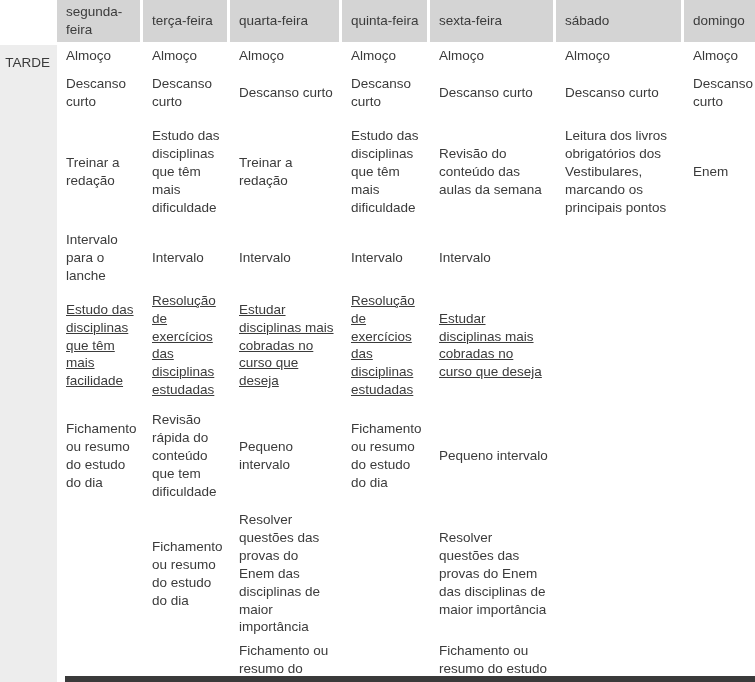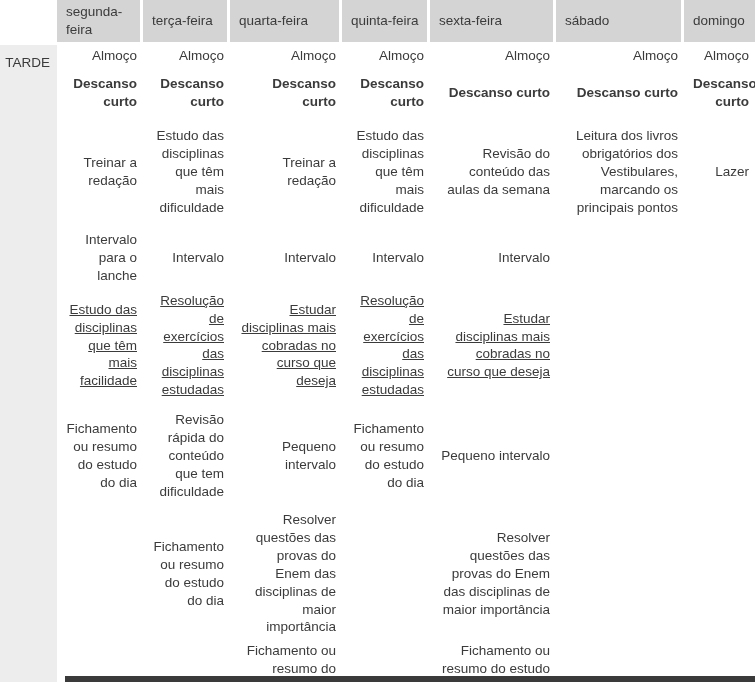--- a/index.html
+++ b/index.html
@@ -31,7 +31,7 @@
   thead th.corner{background:#ffffff;border-right:none;}
   thead th:last-child{border-right:none;margin-top:8px;}
   tbody td{
-    vertical-align:middle;text-align:right;
+    vertical-align:middle;text-align:left;
     padding:3px 6px 3px 9px;background:#ffffff;
   }
   tbody th.rowhead{

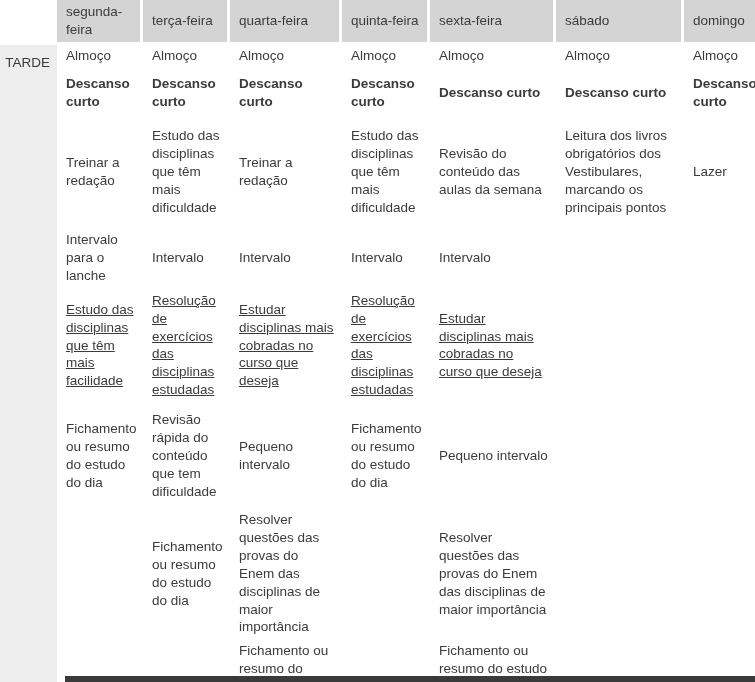--- a/index.html
+++ b/index.html
@@ -41,7 +41,7 @@
     border-top:3px solid #ffffff;
   }
   tr.r1{height:28px;padding-left:16px;}
-  tr.r2{height:46px;font-weight:bold;}
+  tr.r2{height:46px;}
   tr.r3{height:112px;}
   tr.r4{height:57px;}
   tr.r5{height:116px;text-decoration:underline;}

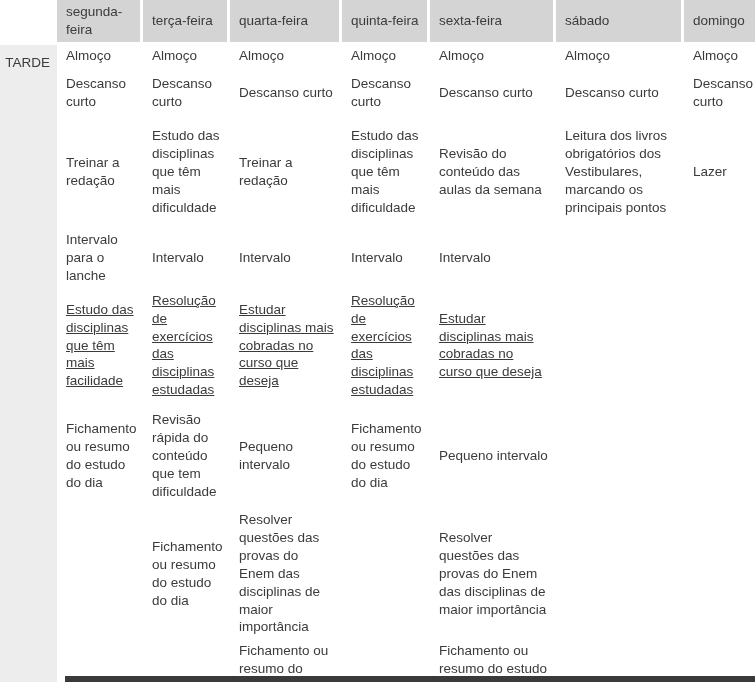--- a/index.html
+++ b/index.html
@@ -109,7 +109,7 @@
           <td>Estudo das disciplinas que têm mais dificuldade</td>
           <td>Revisão do conteúdo das aulas da semana</td>
           <td>Leitura dos livros obrigatórios dos Vestibulares, marcando os principais pontos</td>
-          <td>Lazer</td>
+          <td>Enem</td>
         </tr>
         <tr class="r4">
           <td>Intervalo para o lanche</td>

